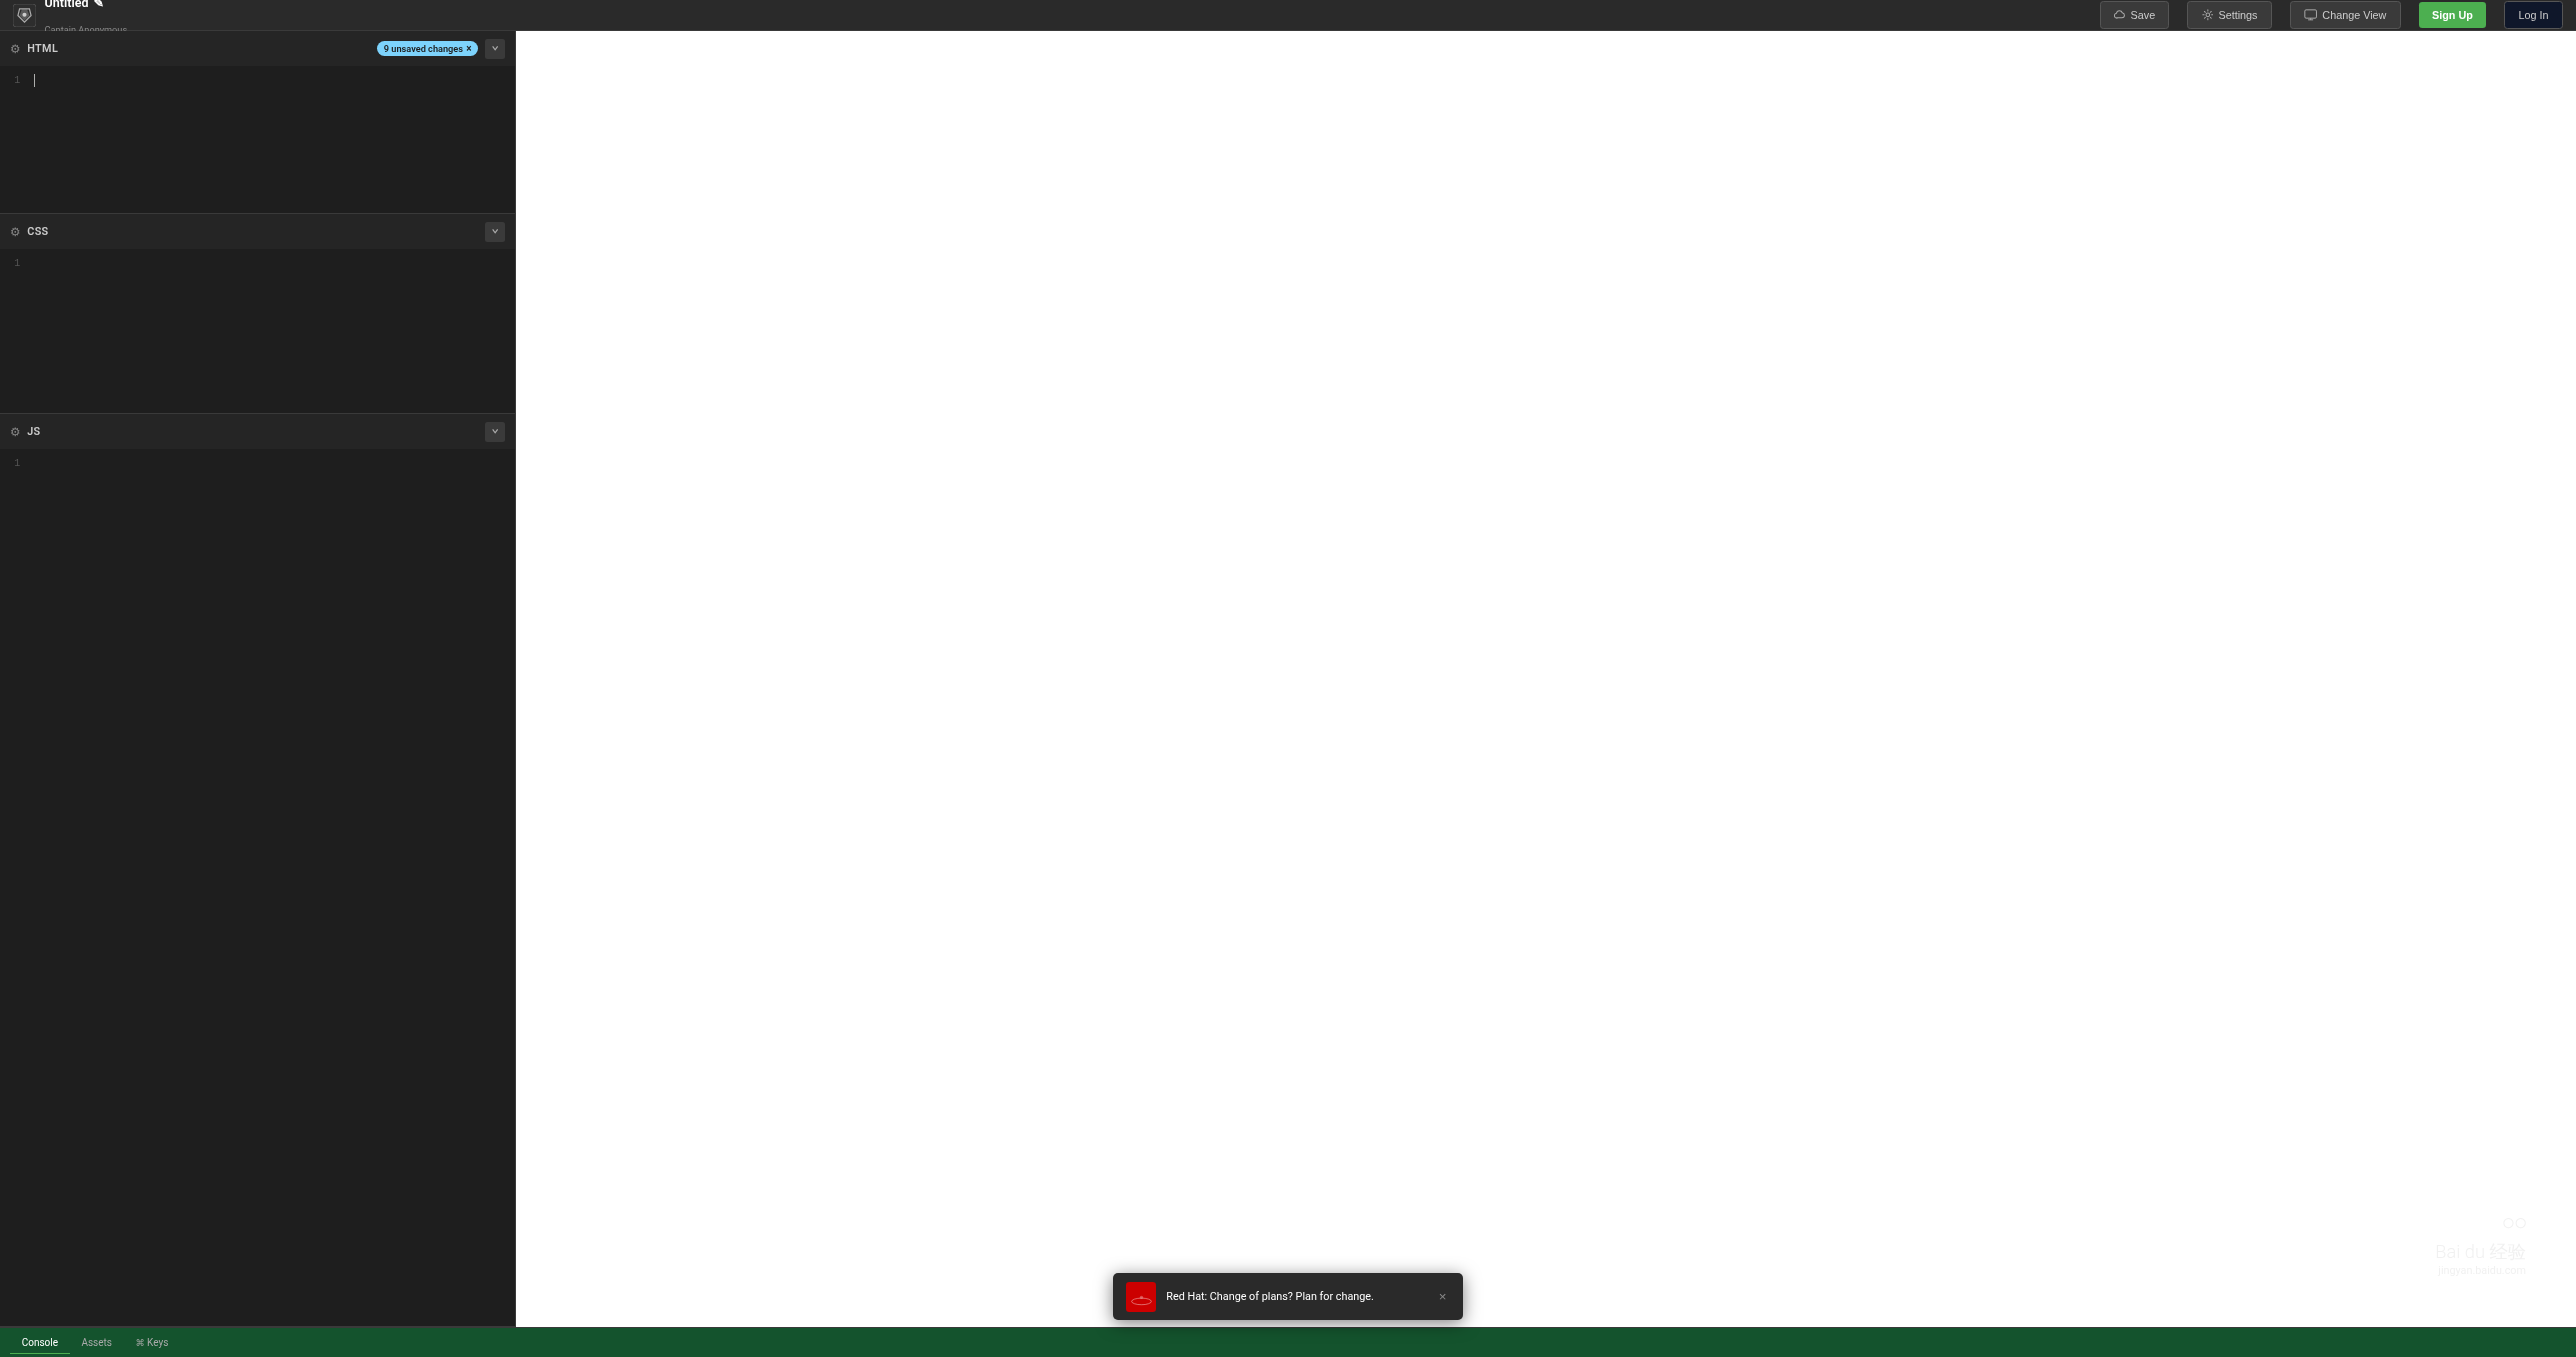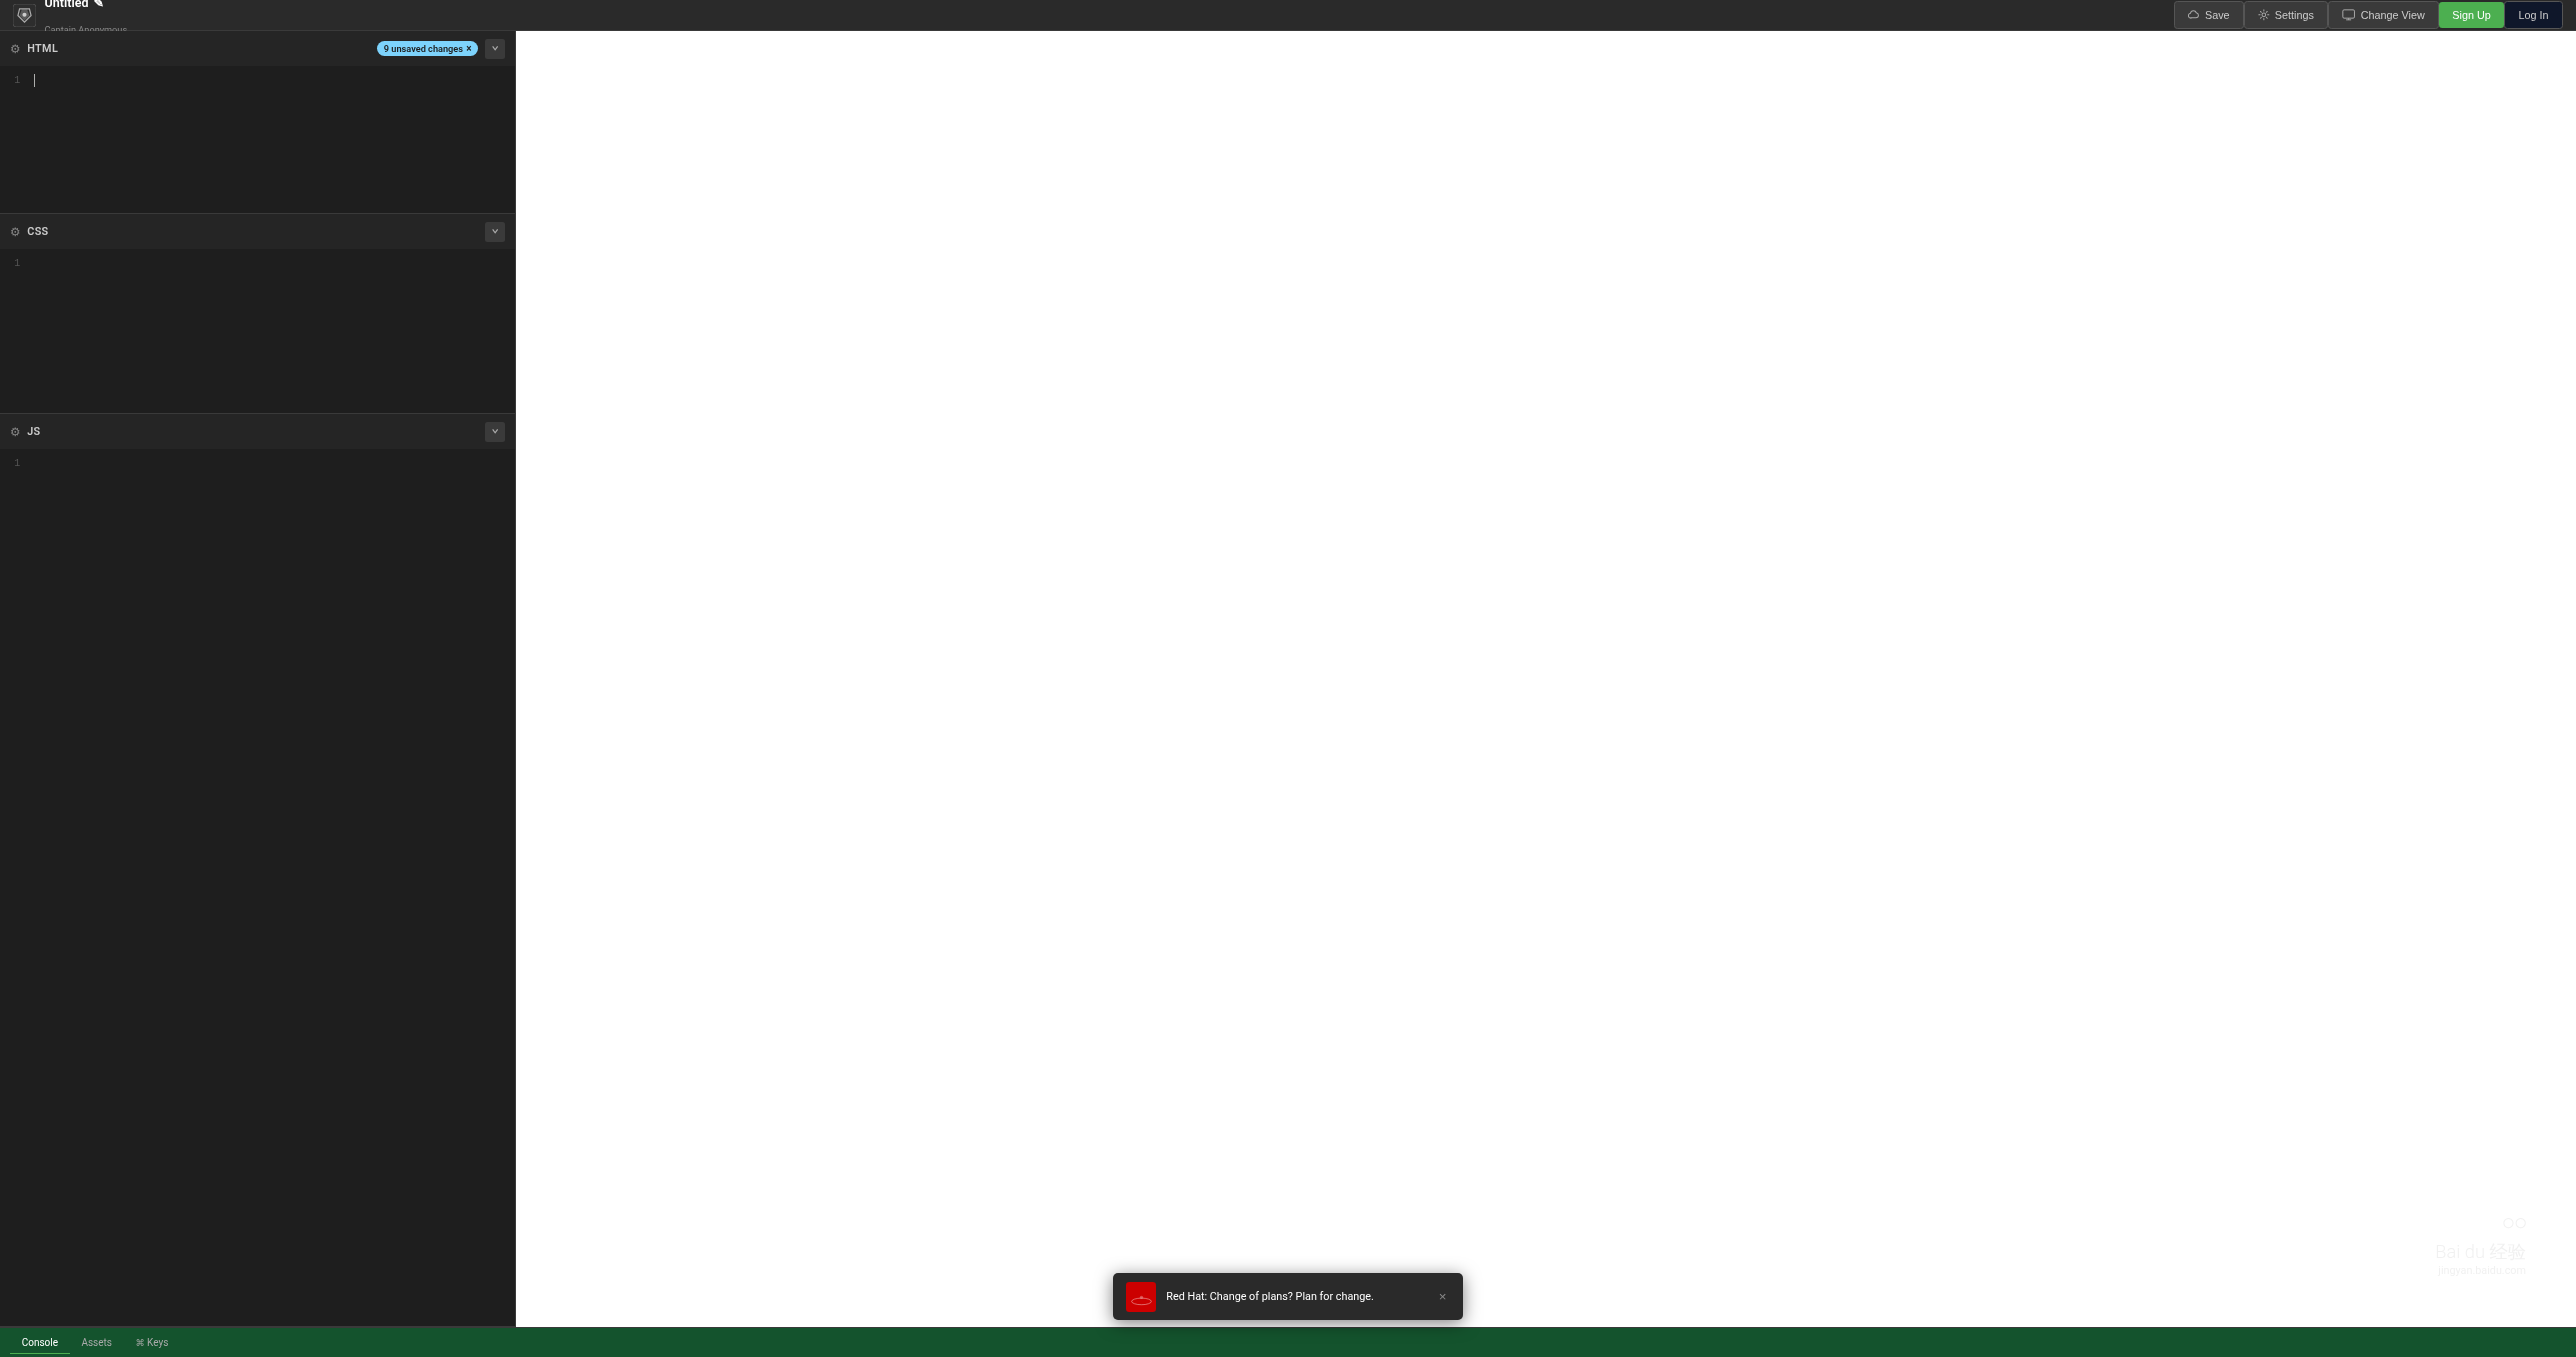--- a/index.html
+++ b/index.html
@@ -75,7 +75,7 @@
     .header-actions {
       display: flex;
       align-items: center;
-      gap: 0;
+      gap: 18px;
     }
 
     .btn {

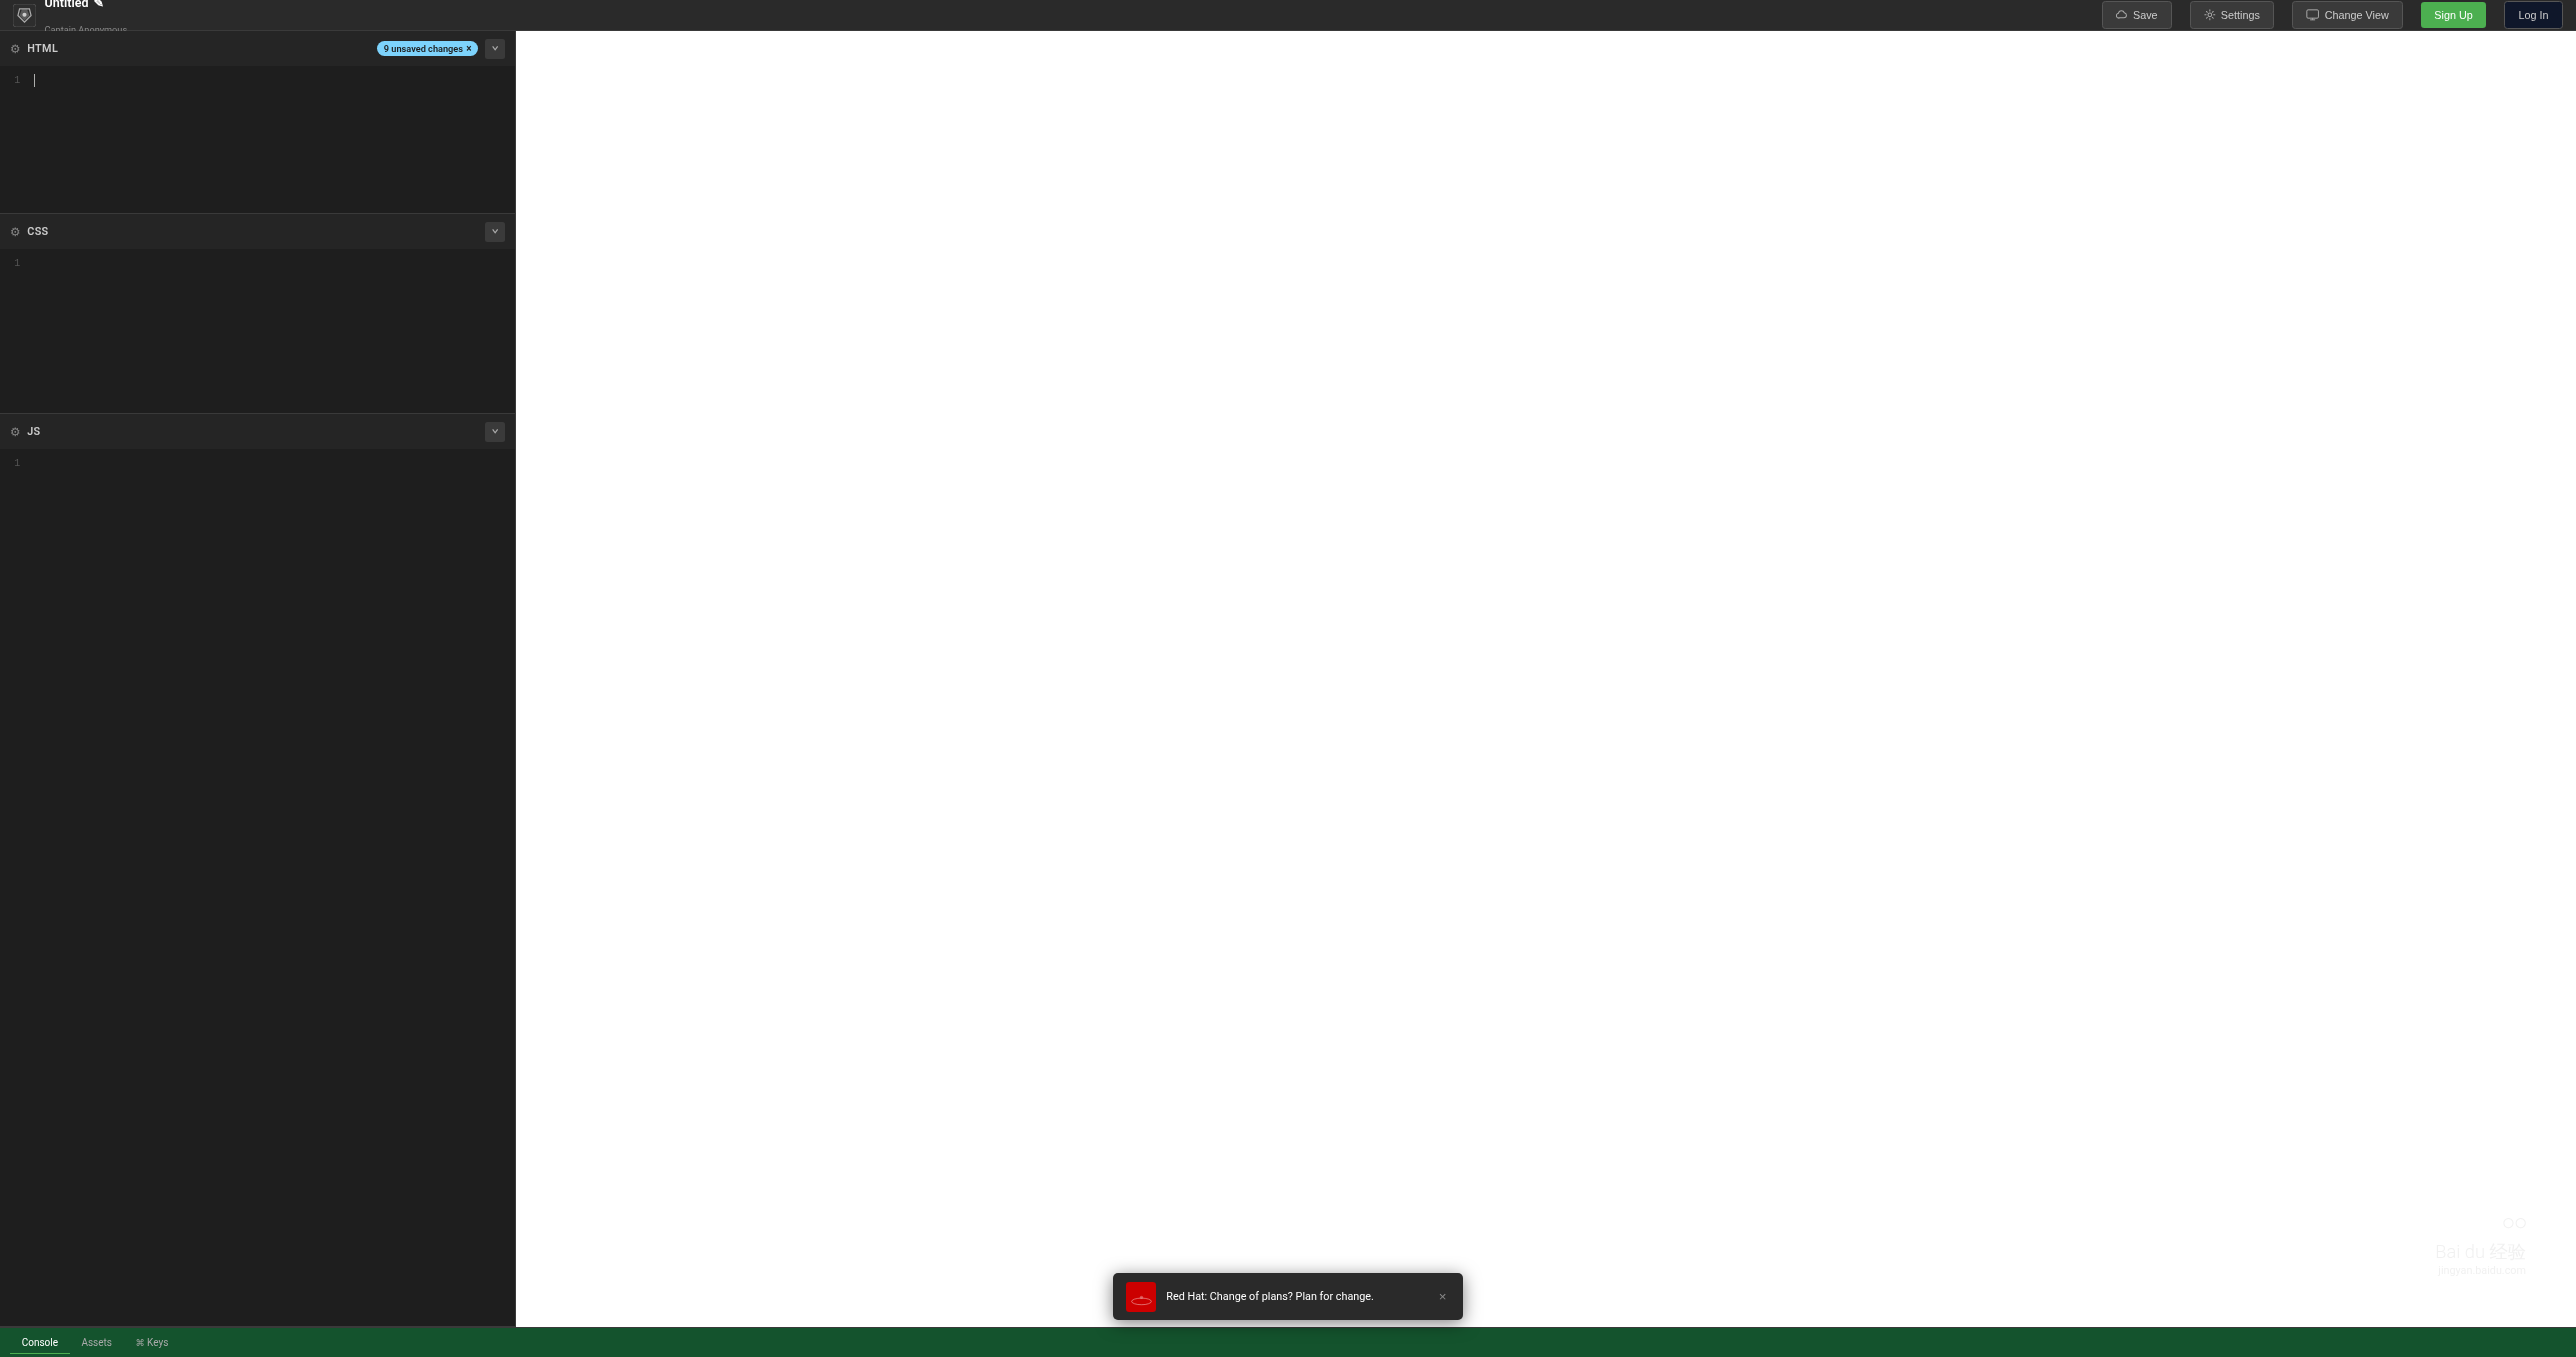--- a/index.html
+++ b/index.html
@@ -99,6 +99,7 @@
     .btn-green {
       background: #4caf50;
       color: white;
+      font-weight: bold;
     }
 
     .btn-gray {

